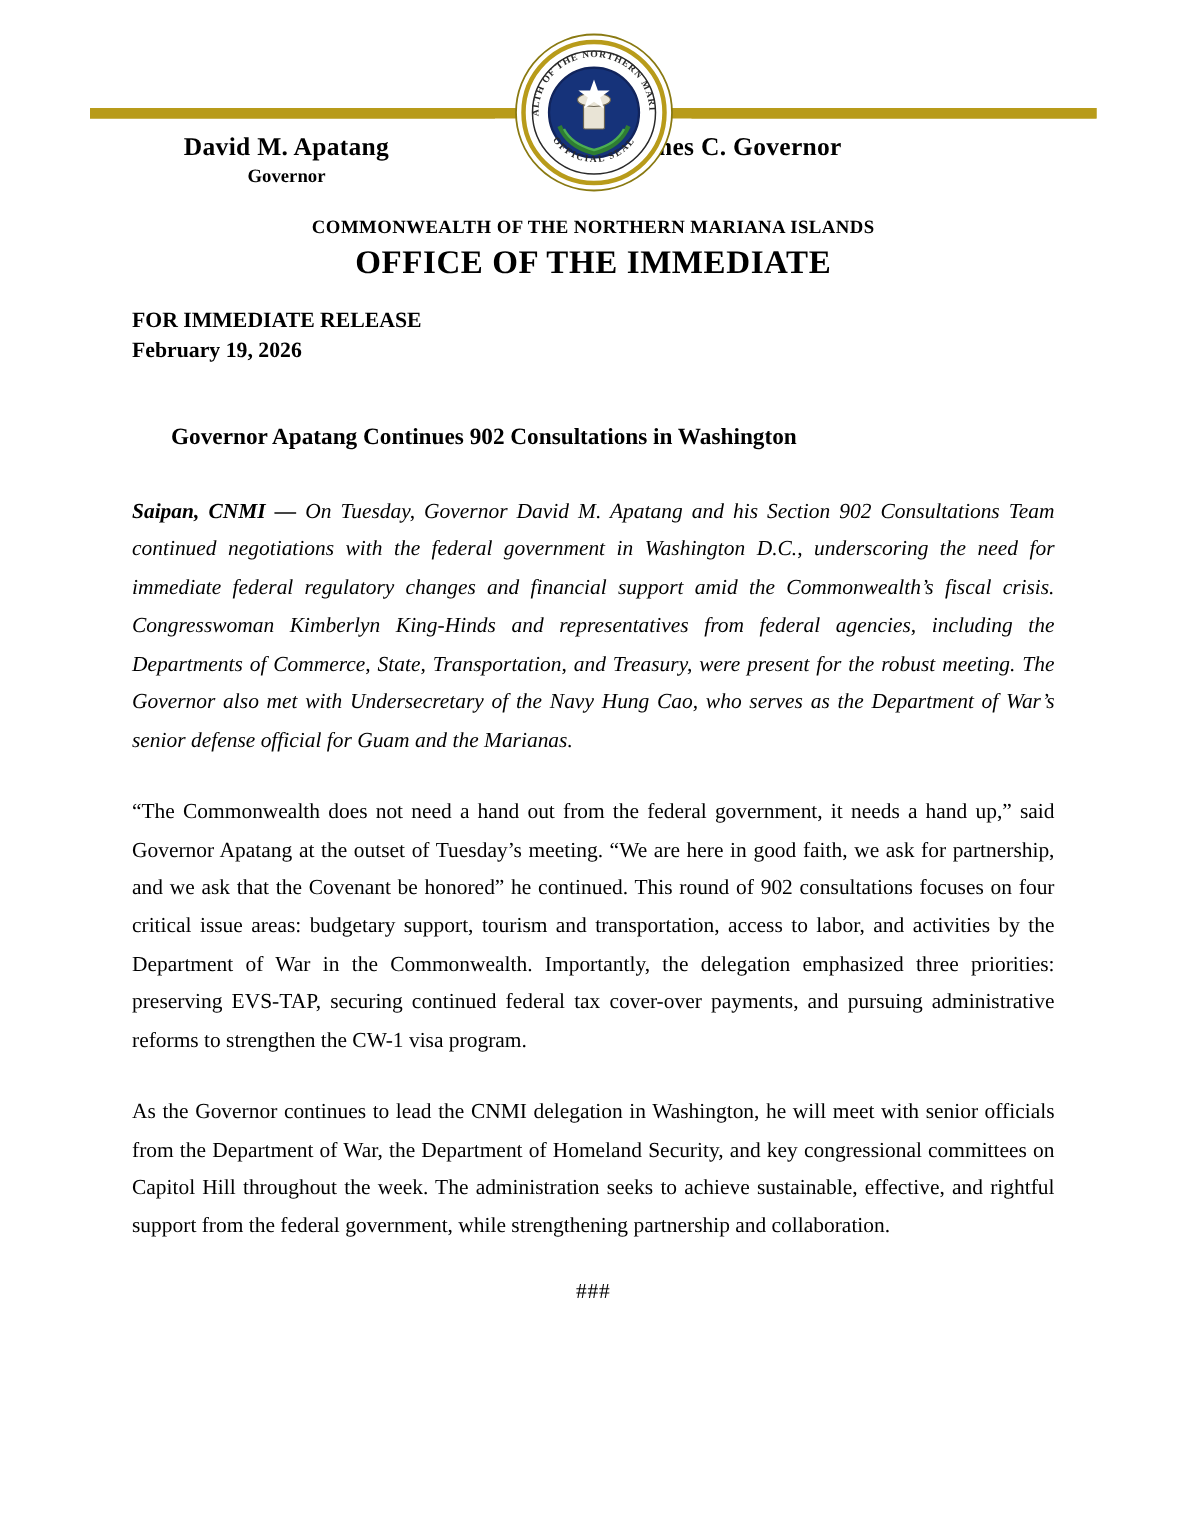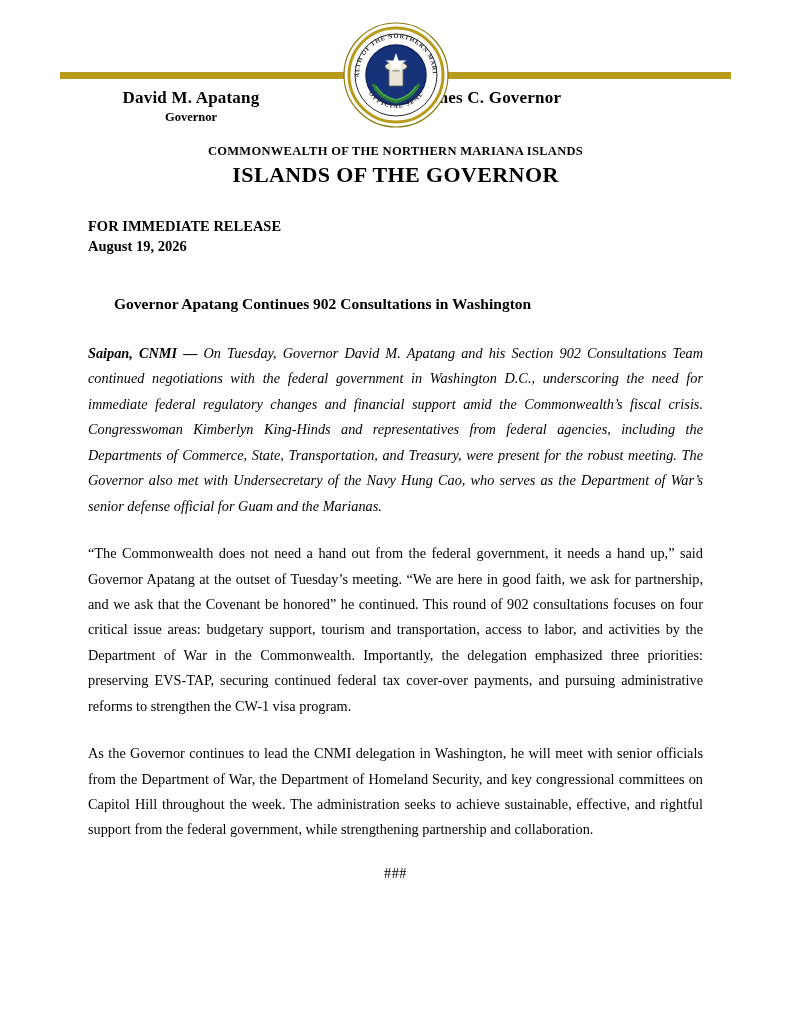--- a/index.html
+++ b/index.html
@@ -205,7 +205,7 @@
 
     <div class="org-block">
       <div class="org-line1">COMMONWEALTH OF THE NORTHERN MARIANA ISLANDS</div>
-      <div class="org-line2">ISLANDS OF THE GOVERNOR</div>
+      <div class="org-line2">OFFICE OF THE IMMEDIATE</div>
     </div>
   </div>
 

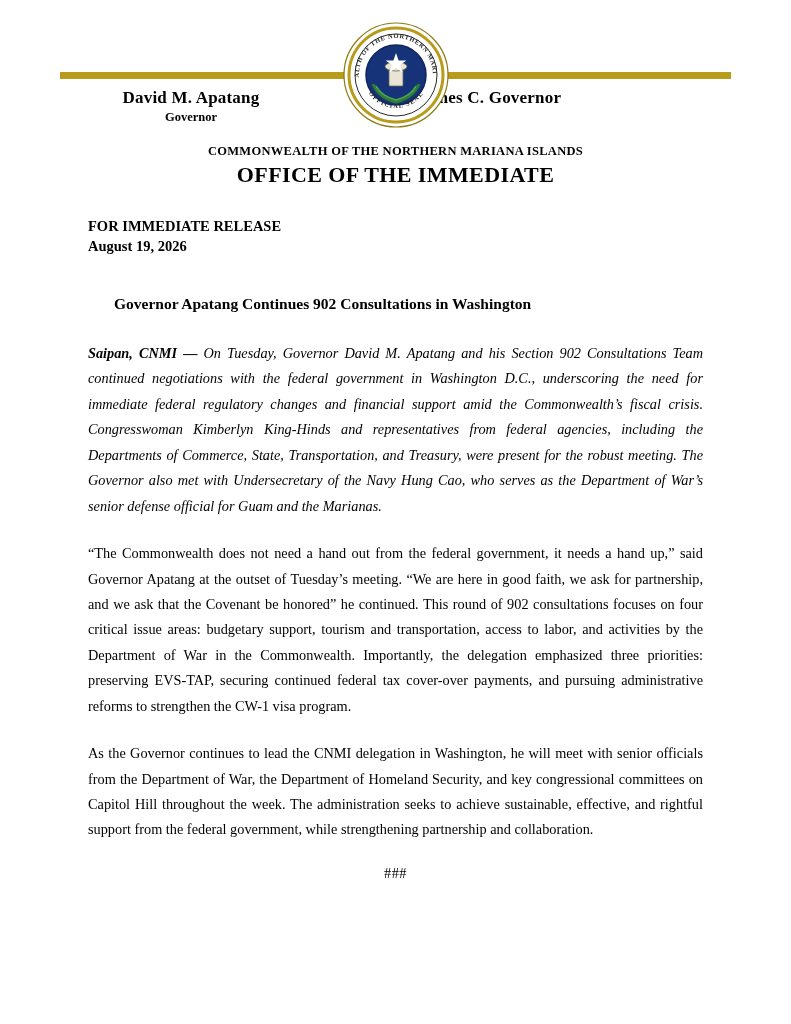--- a/index.html
+++ b/index.html
@@ -106,7 +106,7 @@
   .release-line {
     font-weight: bold;
     font-size: 14.5px;
-    margin-top: 18px;
+    margin-top: 6px;
   }
   .release-date {
     font-weight: bold;

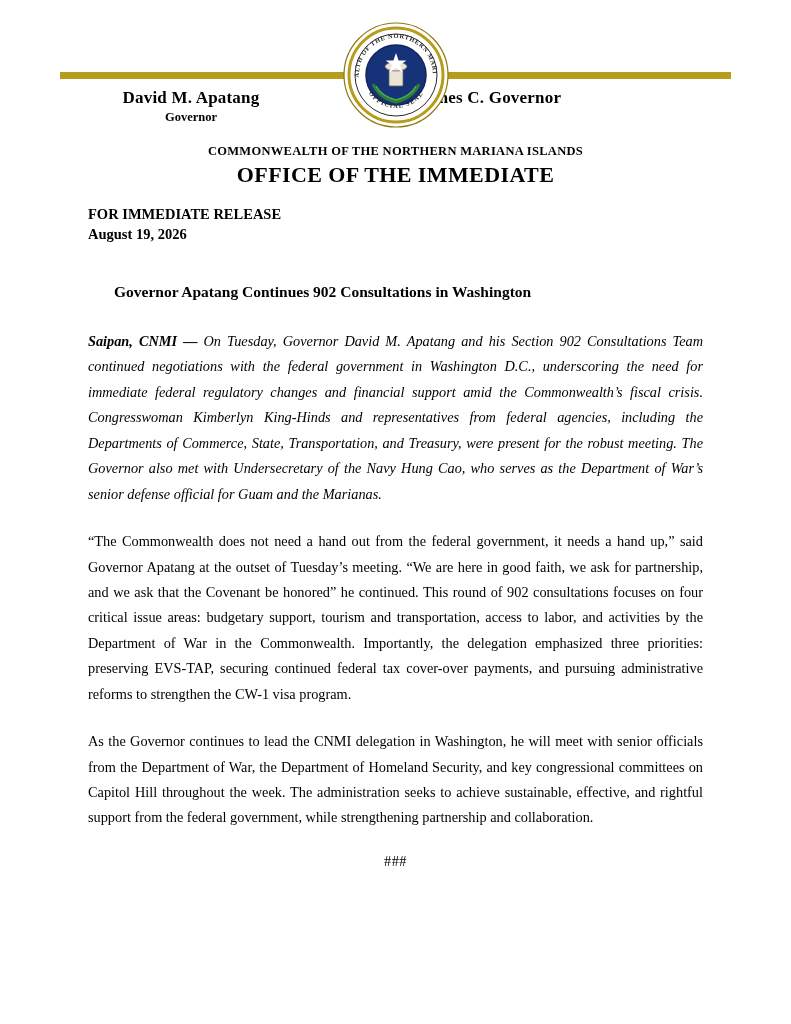--- a/index.html
+++ b/index.html
@@ -211,7 +211,7 @@
 
   <div class="content">
     <div class="release-line">FOR IMMEDIATE RELEASE</div>
-    <div class="release-date">August 19, 2026</div>
+    <div class="release-date">February 19, 2026</div>
 
     <div class="headline">Governor Apatang Continues 902 Consultations in Washington</div>
 

